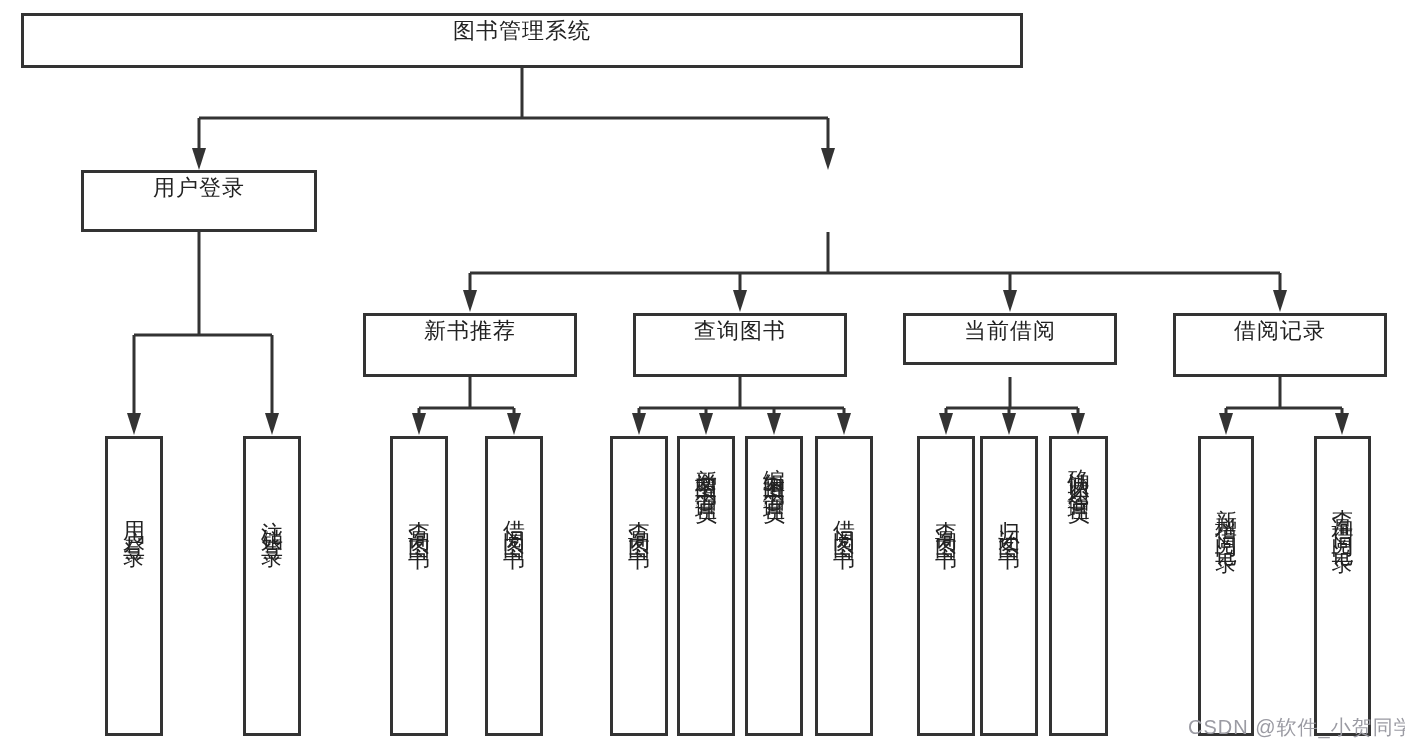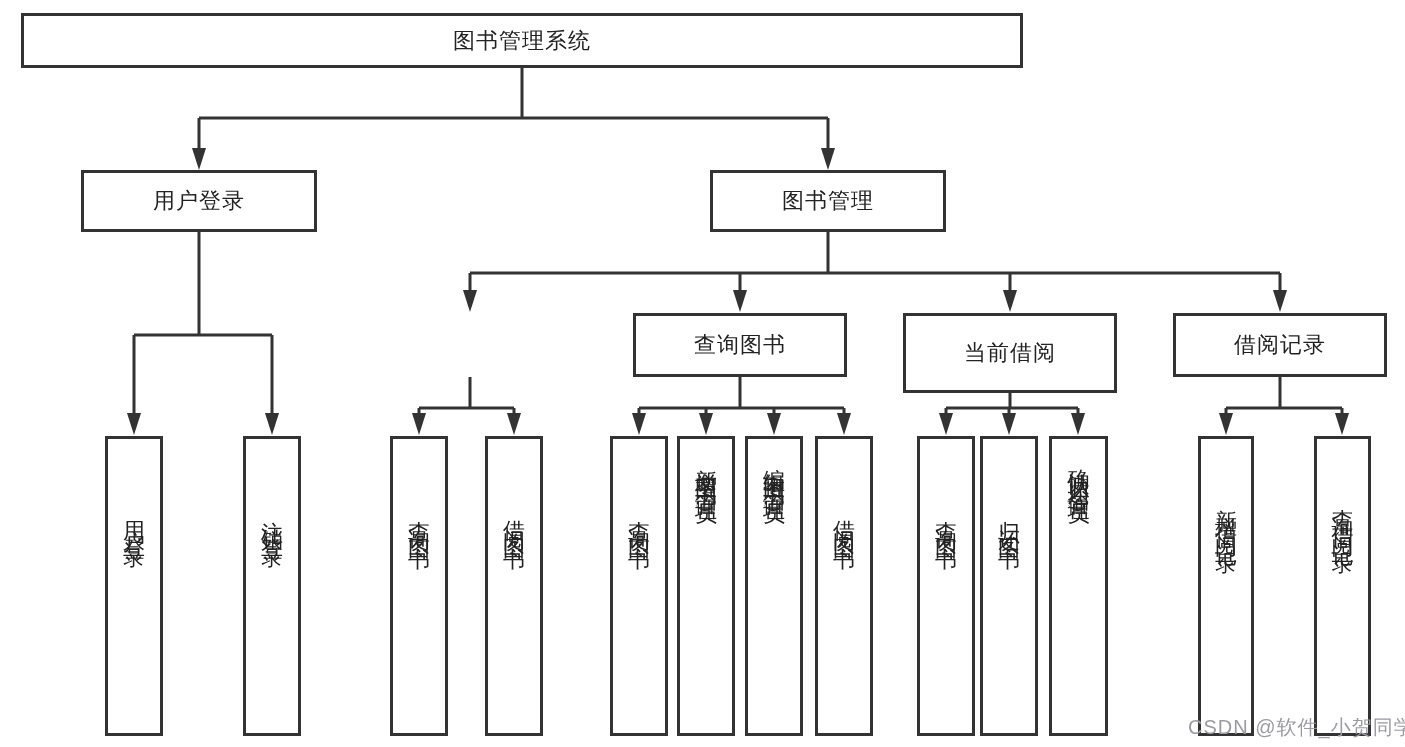--- a/index.html
+++ b/index.html
@@ -23,7 +23,6 @@
     border: 3px solid #333333;
     color: #222222;
     display: flex;
-    align-items: center;
     justify-content: center;
     font-size: 22px;
     letter-spacing: 1px;

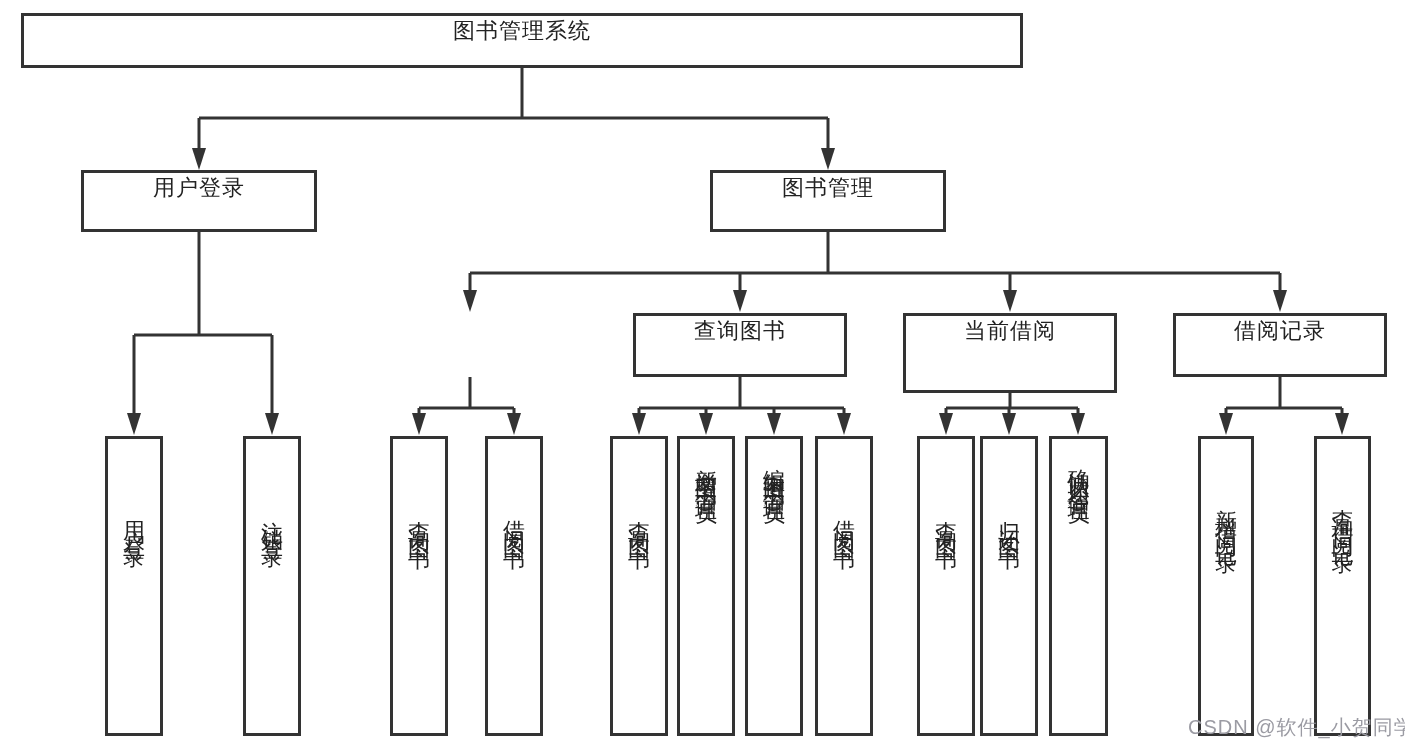--- a/index.html
+++ b/index.html
@@ -97,9 +97,6 @@
   <div class="box" style="left:81px; top:170px; width:236px; height:62px;">
     <span>用户登录</span>
   </div>
-  <div class="box" style="left:710px; top:170px; width:236px; height:62px;">
-    <span>图书管理</span>
-  </div>
 
   <div class="box" style="left:633px; top:313px; width:214px; height:64px;">
     <span>查询图书</span>

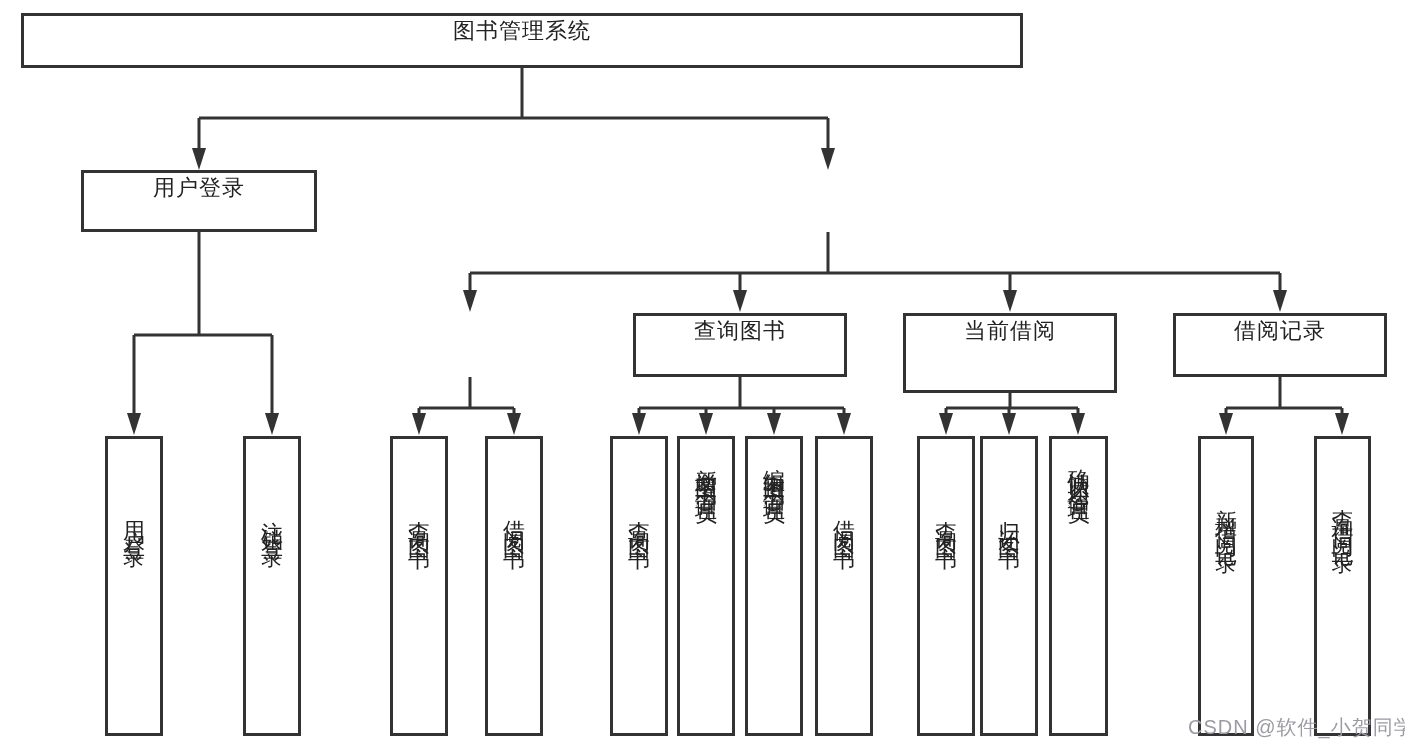--- a/index.html
+++ b/index.html
@@ -98,6 +98,9 @@
     <span>用户登录</span>
   </div>
 
+  <div class="box" style="left:363px; top:313px; width:214px; height:64px;">
+    <span>新书推荐</span>
+  </div>
   <div class="box" style="left:633px; top:313px; width:214px; height:64px;">
     <span>查询图书</span>
   </div>

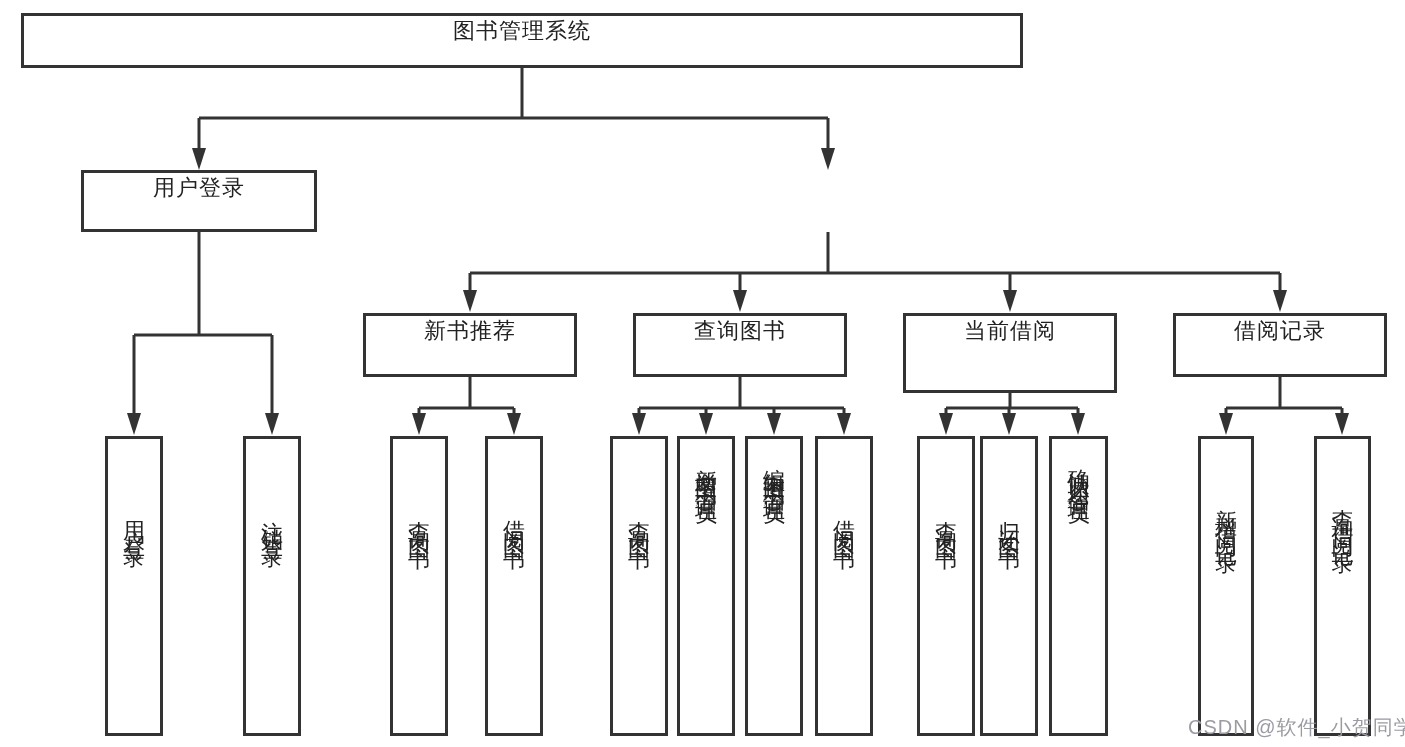--- a/index.html
+++ b/index.html
@@ -104,7 +104,7 @@
   <div class="box" style="left:633px; top:313px; width:214px; height:64px;">
     <span>查询图书</span>
   </div>
-  <div class="box" style="left:903px; top:313px; width:214px; height:80px;">
+  <div class="box" style="left:903px; top:313px; width:214px; height:52px;">
     <span>当前借阅</span>
   </div>
   <div class="box" style="left:1173px; top:313px; width:214px; height:64px;">

